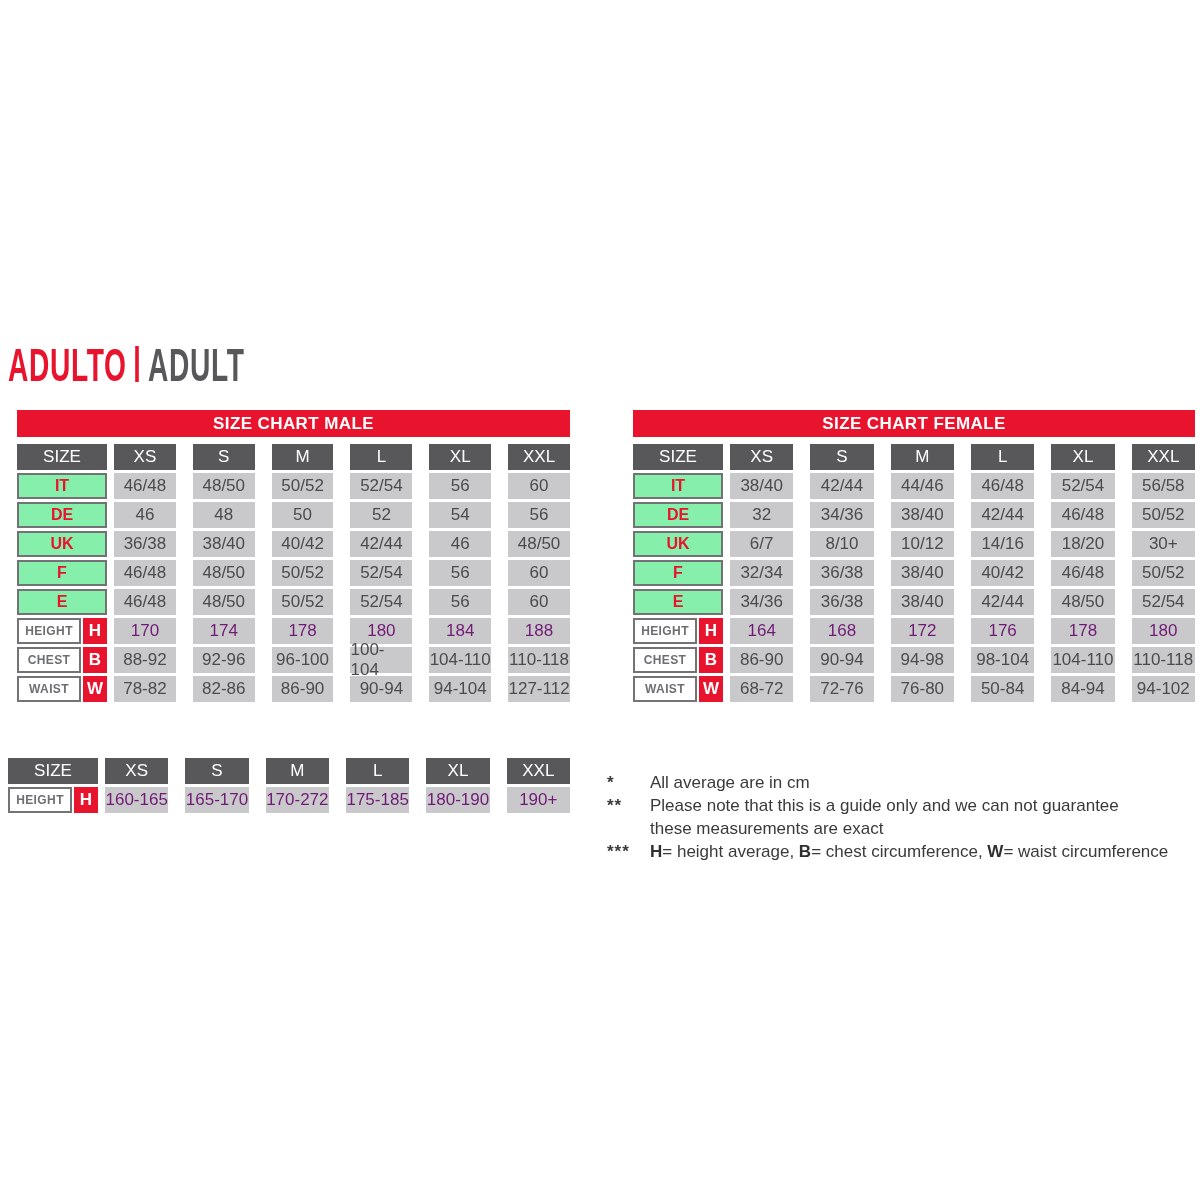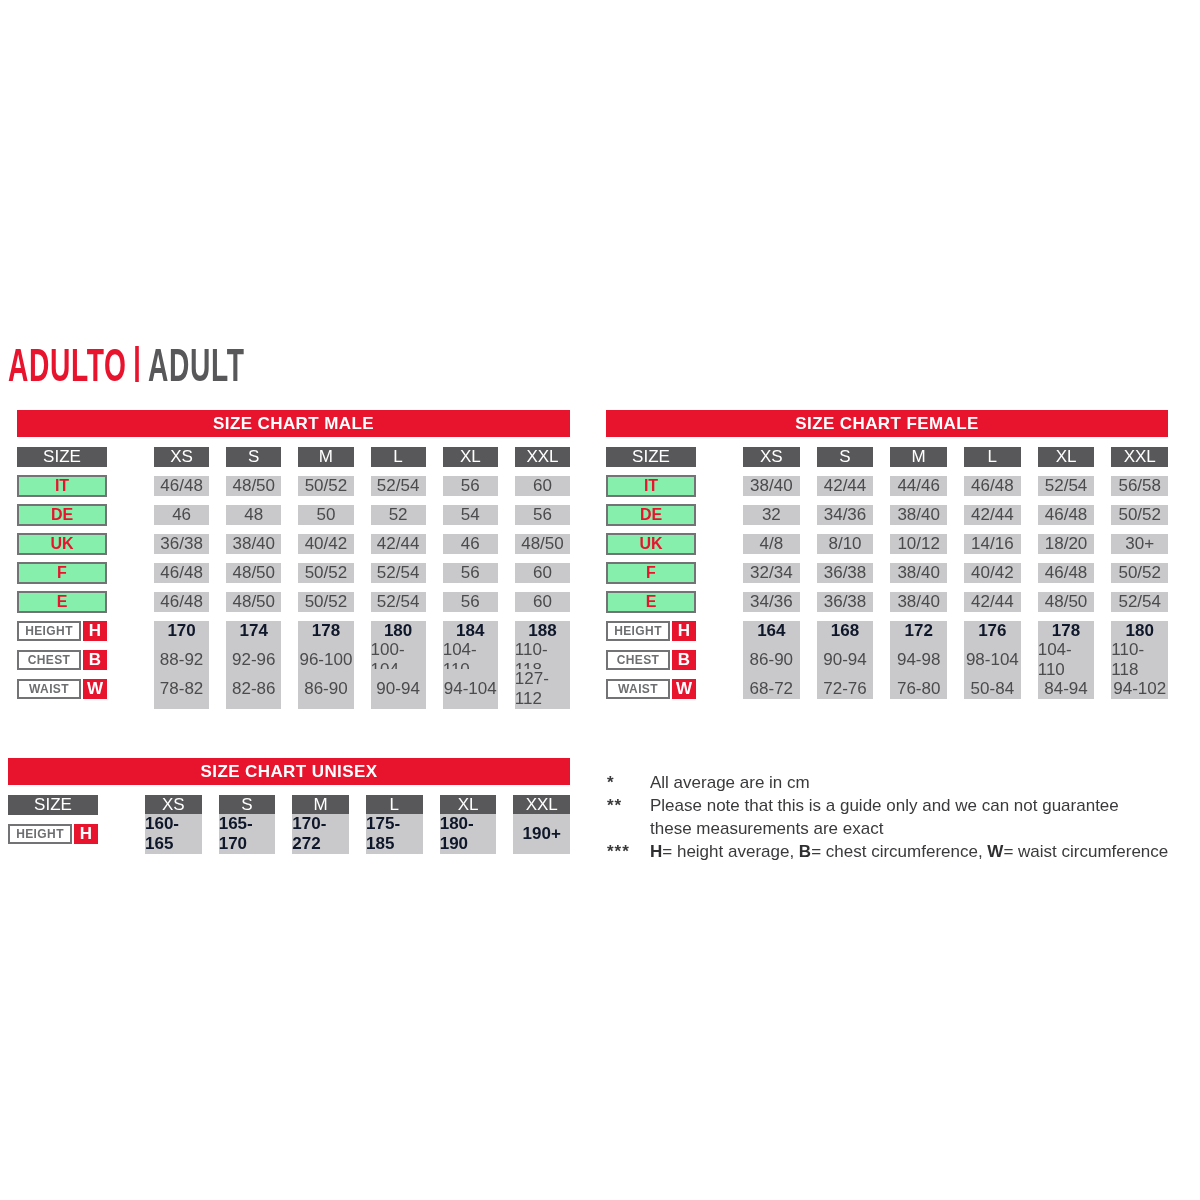--- a/index.html
+++ b/index.html
@@ -29,7 +29,7 @@
   
   .sizetable{position:absolute;width:562px;}
   .pos-male{left:8px;top:410px;padding-left:9px;}
-  .pos-female{left:606px;top:410px;}
+  .pos-female{left:633px;top:410px;}
   .pos-unisex{left:8px;top:758px;}
   .tbl-title{
     height:27px;background:var(--red);color:#fff;

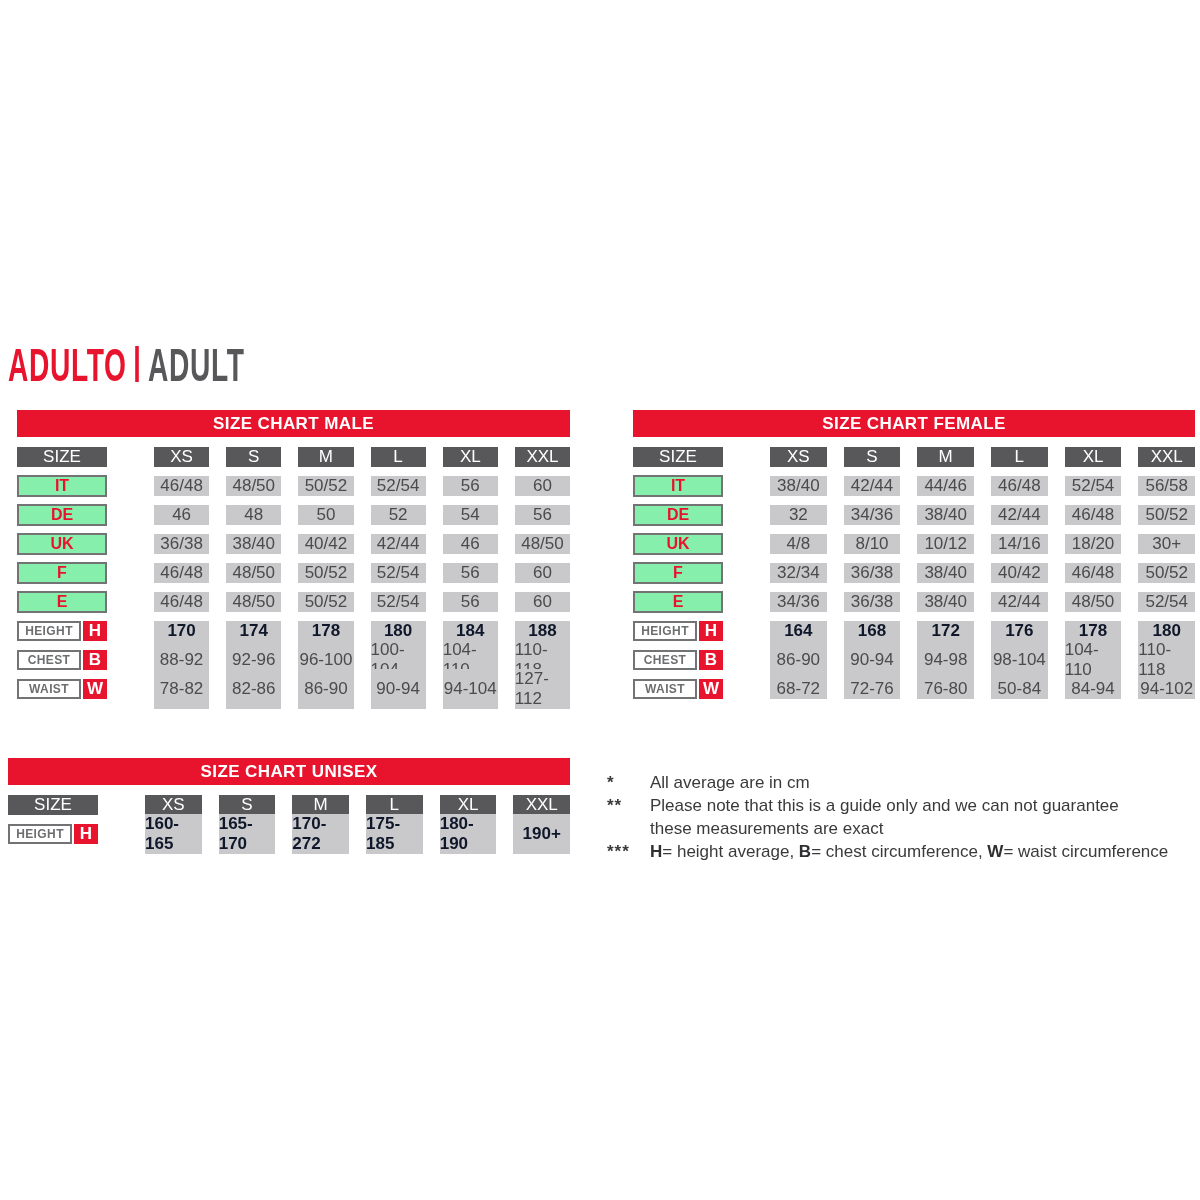--- a/index.html
+++ b/index.html
@@ -37,7 +37,7 @@
     display:flex;align-items:center;justify-content:center;
     margin-bottom:7px;
   }
-  .trow{display:flex;height:26px;margin-bottom:3px;align-items:center;}
+  .trow{display:flex;height:26px;margin-bottom:3px;}
   .trow.sect-gap{margin-top:2px;border-radius:11px;}
   .label-col{width:90px;margin-right:7px;display:flex;flex:none;}
   .cells{flex:1;display:flex;gap:17px;margin-left:40px;}

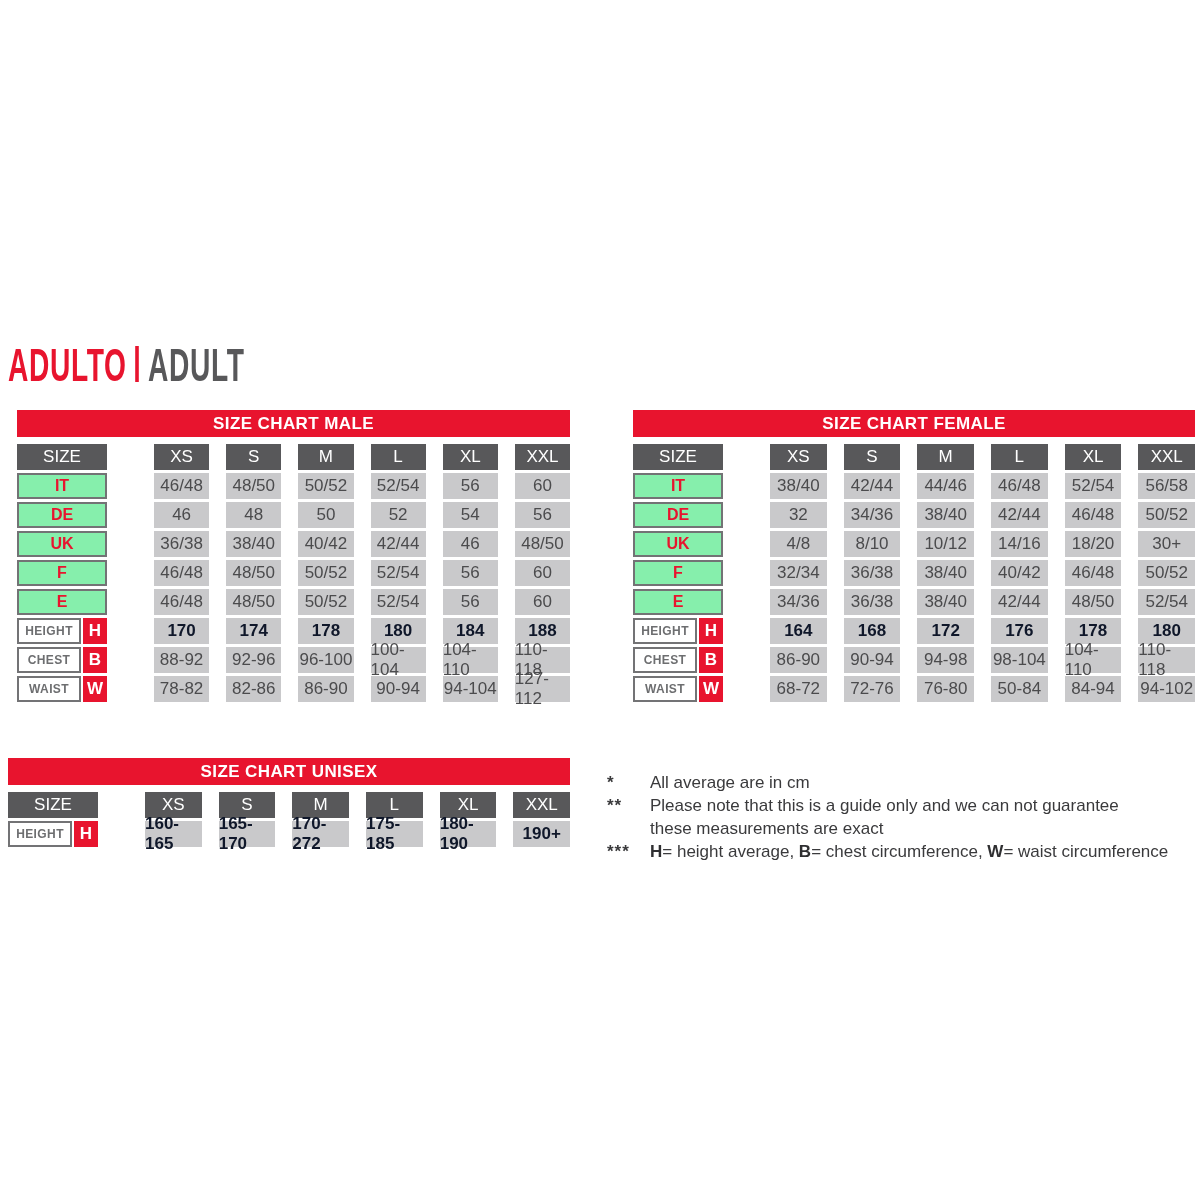--- a/index.html
+++ b/index.html
@@ -40,7 +40,7 @@
   .trow{display:flex;height:26px;margin-bottom:3px;}
   .trow.sect-gap{margin-top:2px;border-radius:11px;}
   .label-col{width:90px;margin-right:7px;display:flex;flex:none;}
-  .cells{flex:1;display:flex;gap:17px;margin-left:40px;}
+  .cells{flex:1;display:flex;gap:17px;}
   .cell{
     flex:1;background:var(--cell-gray);color:var(--val-text);
     font-size:17px;display:flex;align-items:center;justify-content:center;

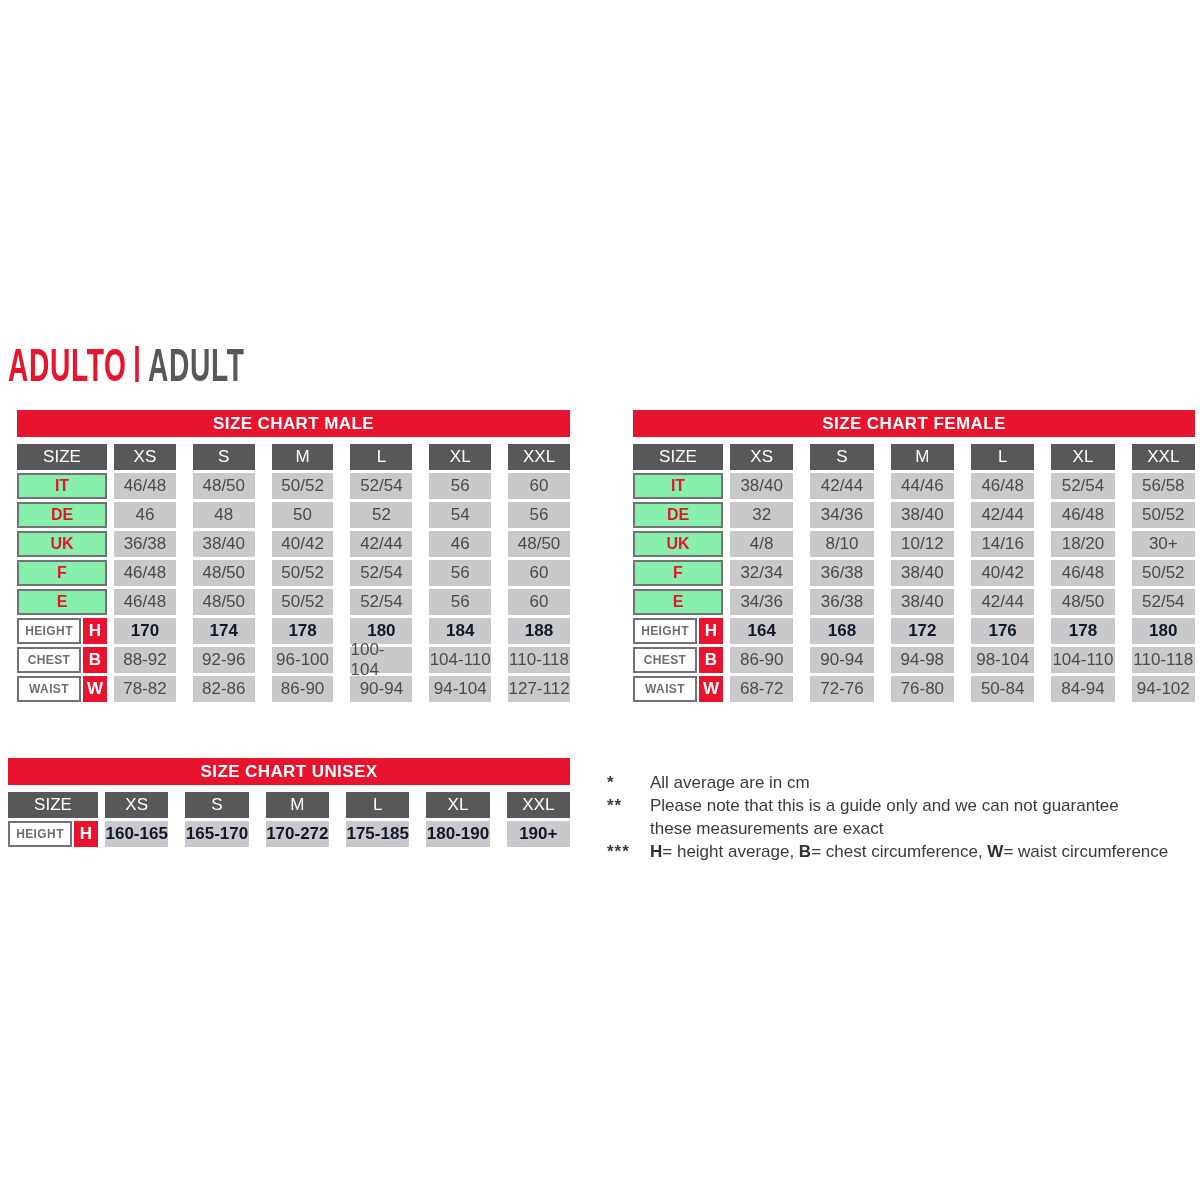--- a/index.html
+++ b/index.html
@@ -251,7 +251,7 @@
         <div class="size-lbl">UK</div>
       </div>
       <div class="cells">
-        <div class="cell">4/8</div>
+        <div class="cell">6/7</div>
         <div class="cell">8/10</div>
         <div class="cell">10/12</div>
         <div class="cell">14/16</div>

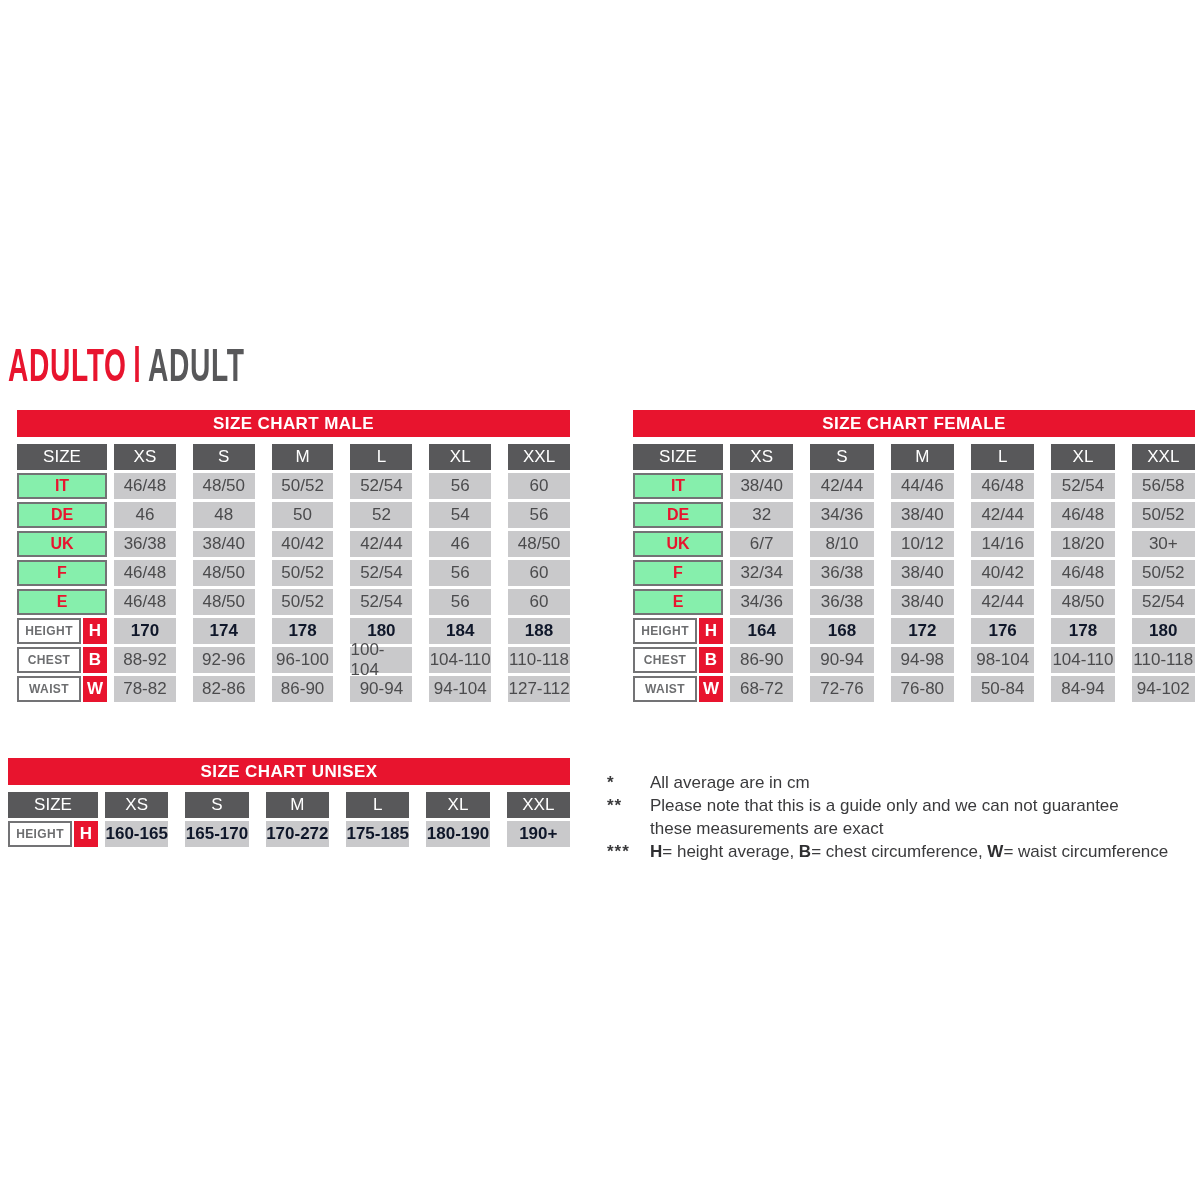--- a/index.html
+++ b/index.html
@@ -45,7 +45,7 @@
     flex:1;background:var(--cell-gray);color:var(--val-text);
     font-size:17px;display:flex;align-items:center;justify-content:center;
   }
-  .cell.bold{font-weight:bold;color:#0f172a;}
+  .cell.bold{font-weight:normal;color:#701a75;}
   .hdr-cell{background:var(--hdr-gray);color:#fff;font-size:17px;font-weight:normal;}
   .hdr-size{
     width:100%;background:var(--hdr-gray);color:#fff;font-size:17px;

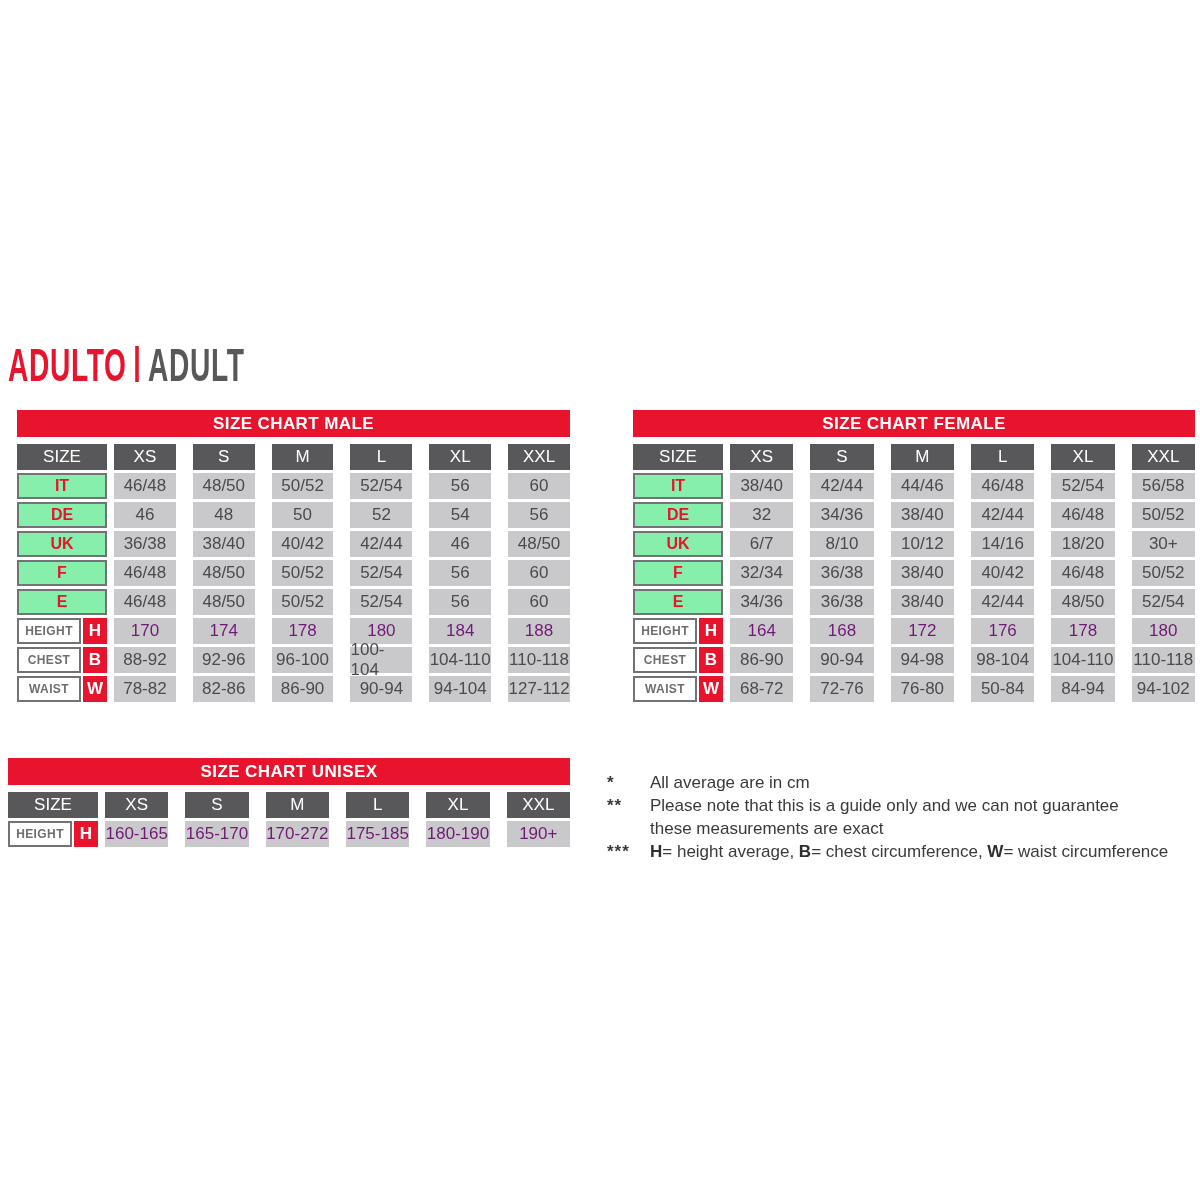--- a/index.html
+++ b/index.html
@@ -329,7 +329,6 @@
     </div>
   </section>
 <section class="sizetable pos-unisex">
-    <div class="tbl-title">SIZE CHART UNISEX</div>
     <div class="trow">
       <div class="label-col">
         <div class="hdr-size">SIZE</div>

